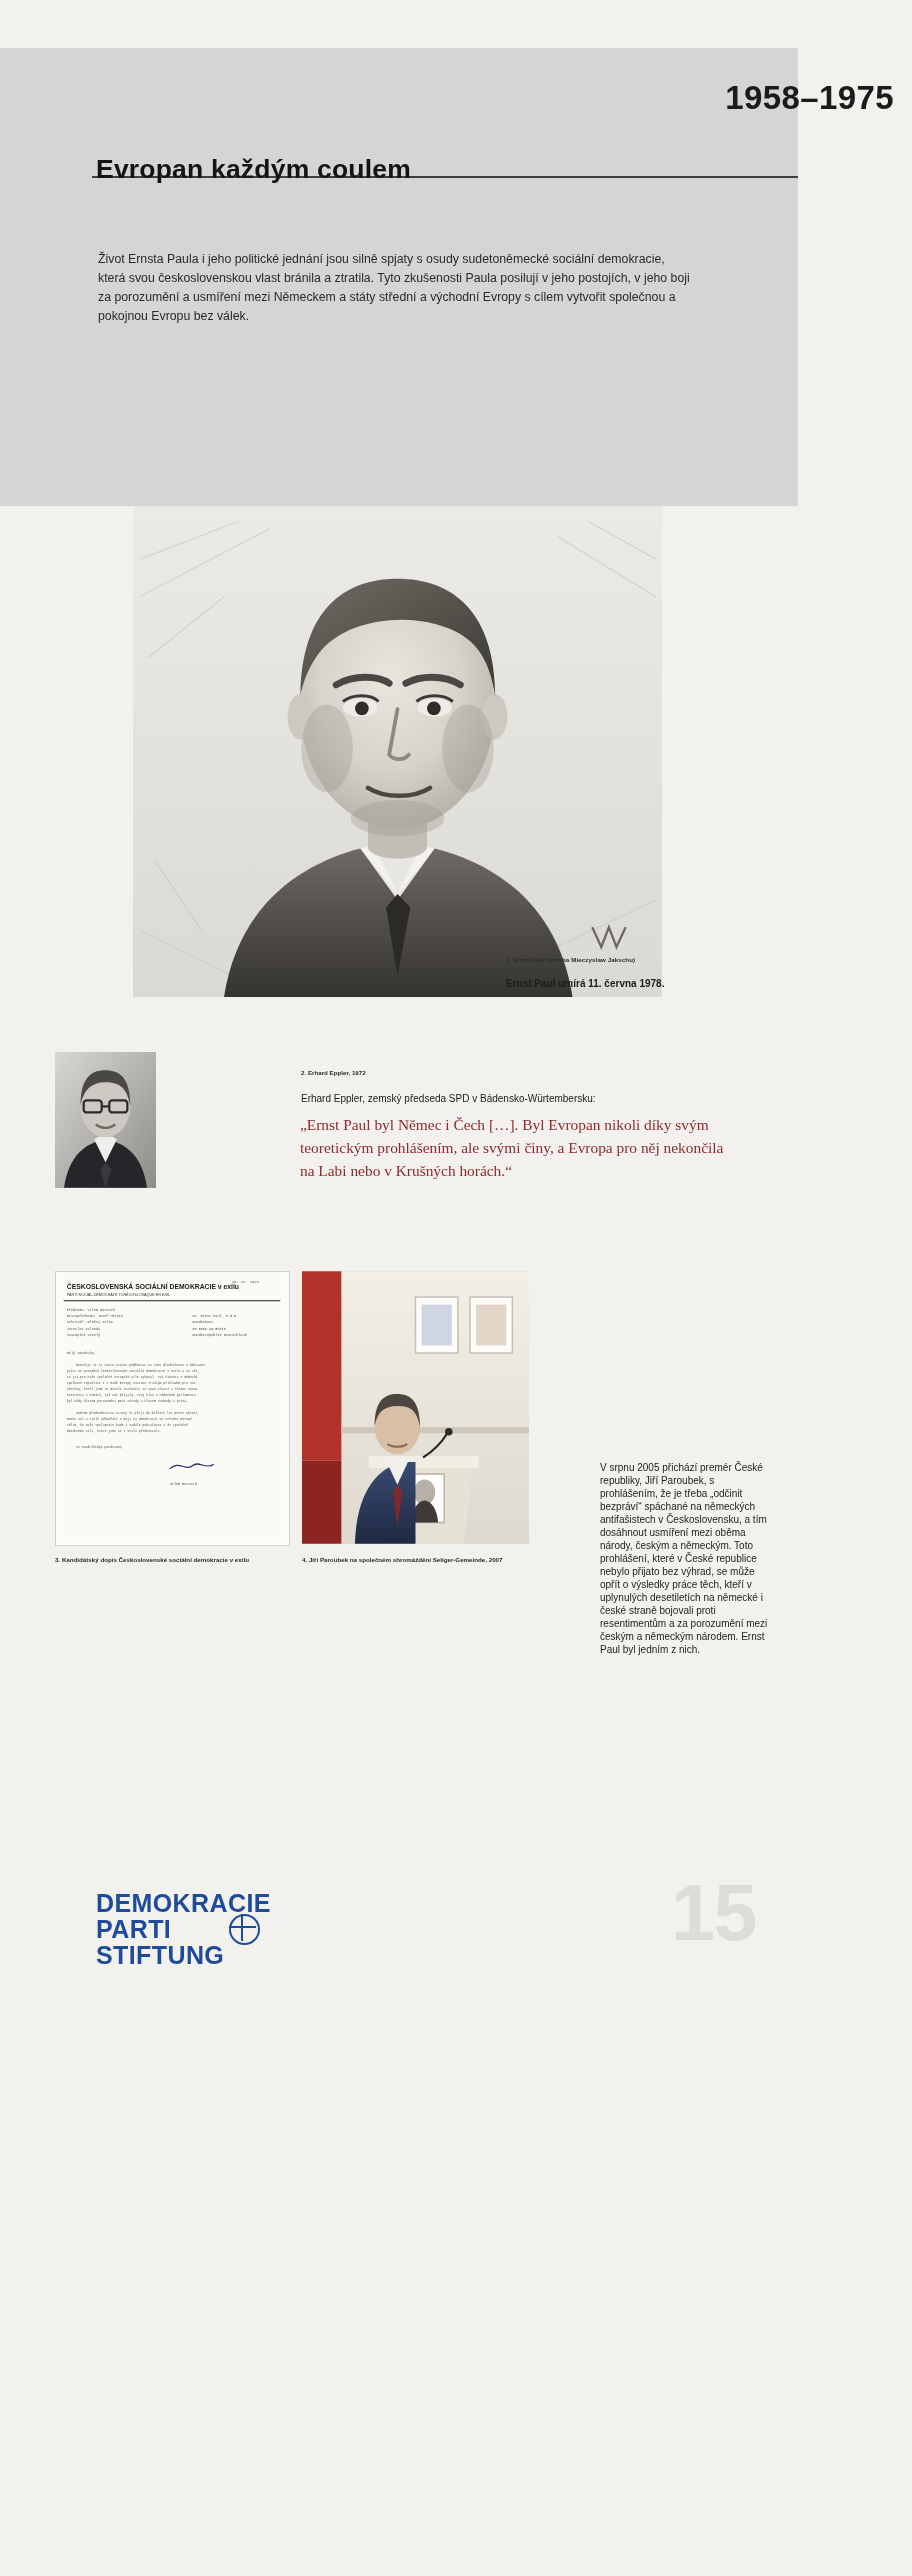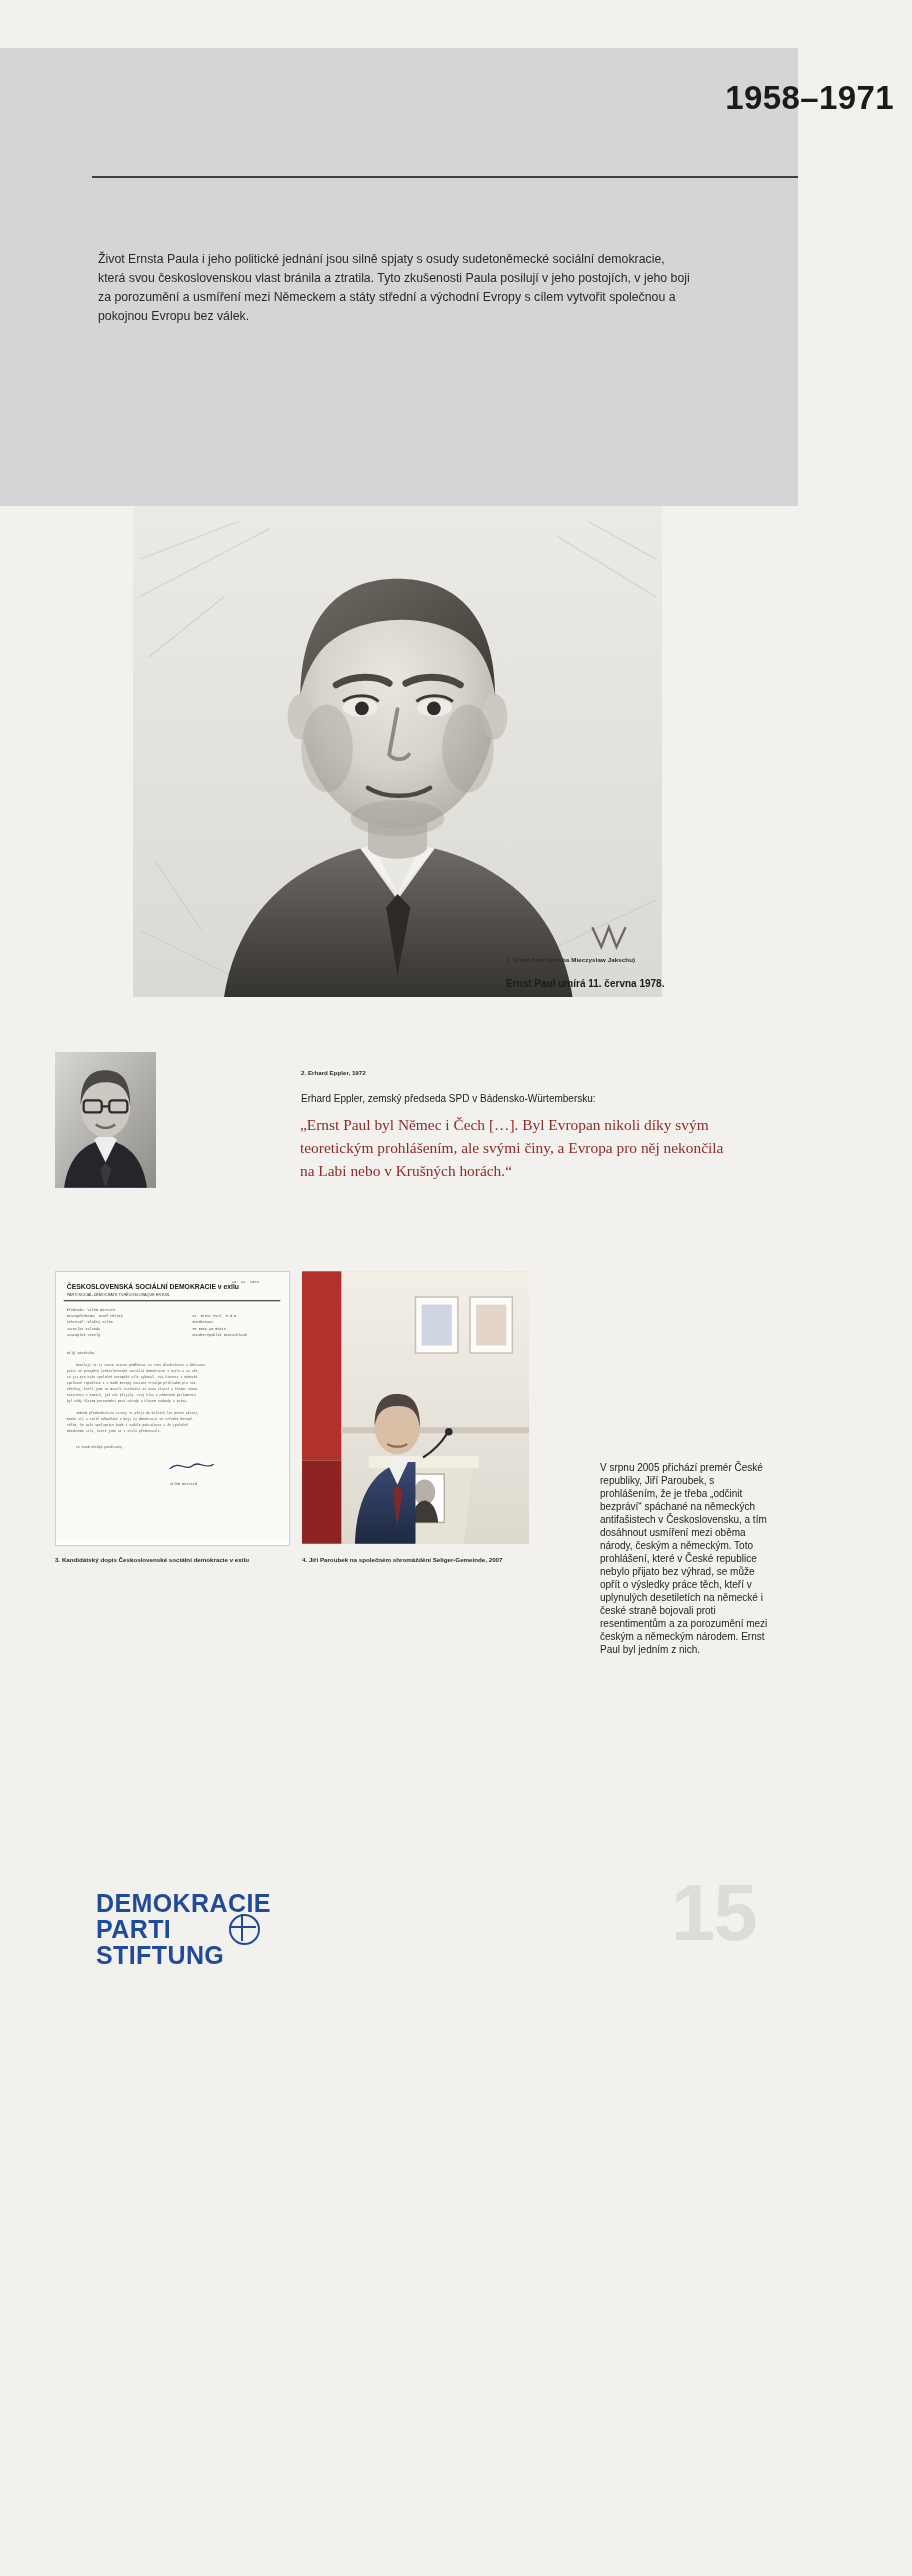--- a/index.html
+++ b/index.html
@@ -208,7 +208,7 @@
   <div class="header-panel">
     <div class="header-rule"></div>
   </div>
-  <div class="era-label">1958–1971</div>
+  <div class="era-label">1958–1975</div>
   <div class="panel-intro">Život Ernsta Paula i jeho politické jednání jsou silně spjaty s osudy sude­toněmecké sociální demokracie, která svou československou vlast bránila a ztratila. Tyto zkušenosti Paula posilují v jeho postojích, v jeho boji za porozumění a usmíření mezi Německem a státy střední a východní Evropy s cílem vytvořit společnou a pokojnou Evropu bez válek.</div>
 
   <div class="portrait-wrap">

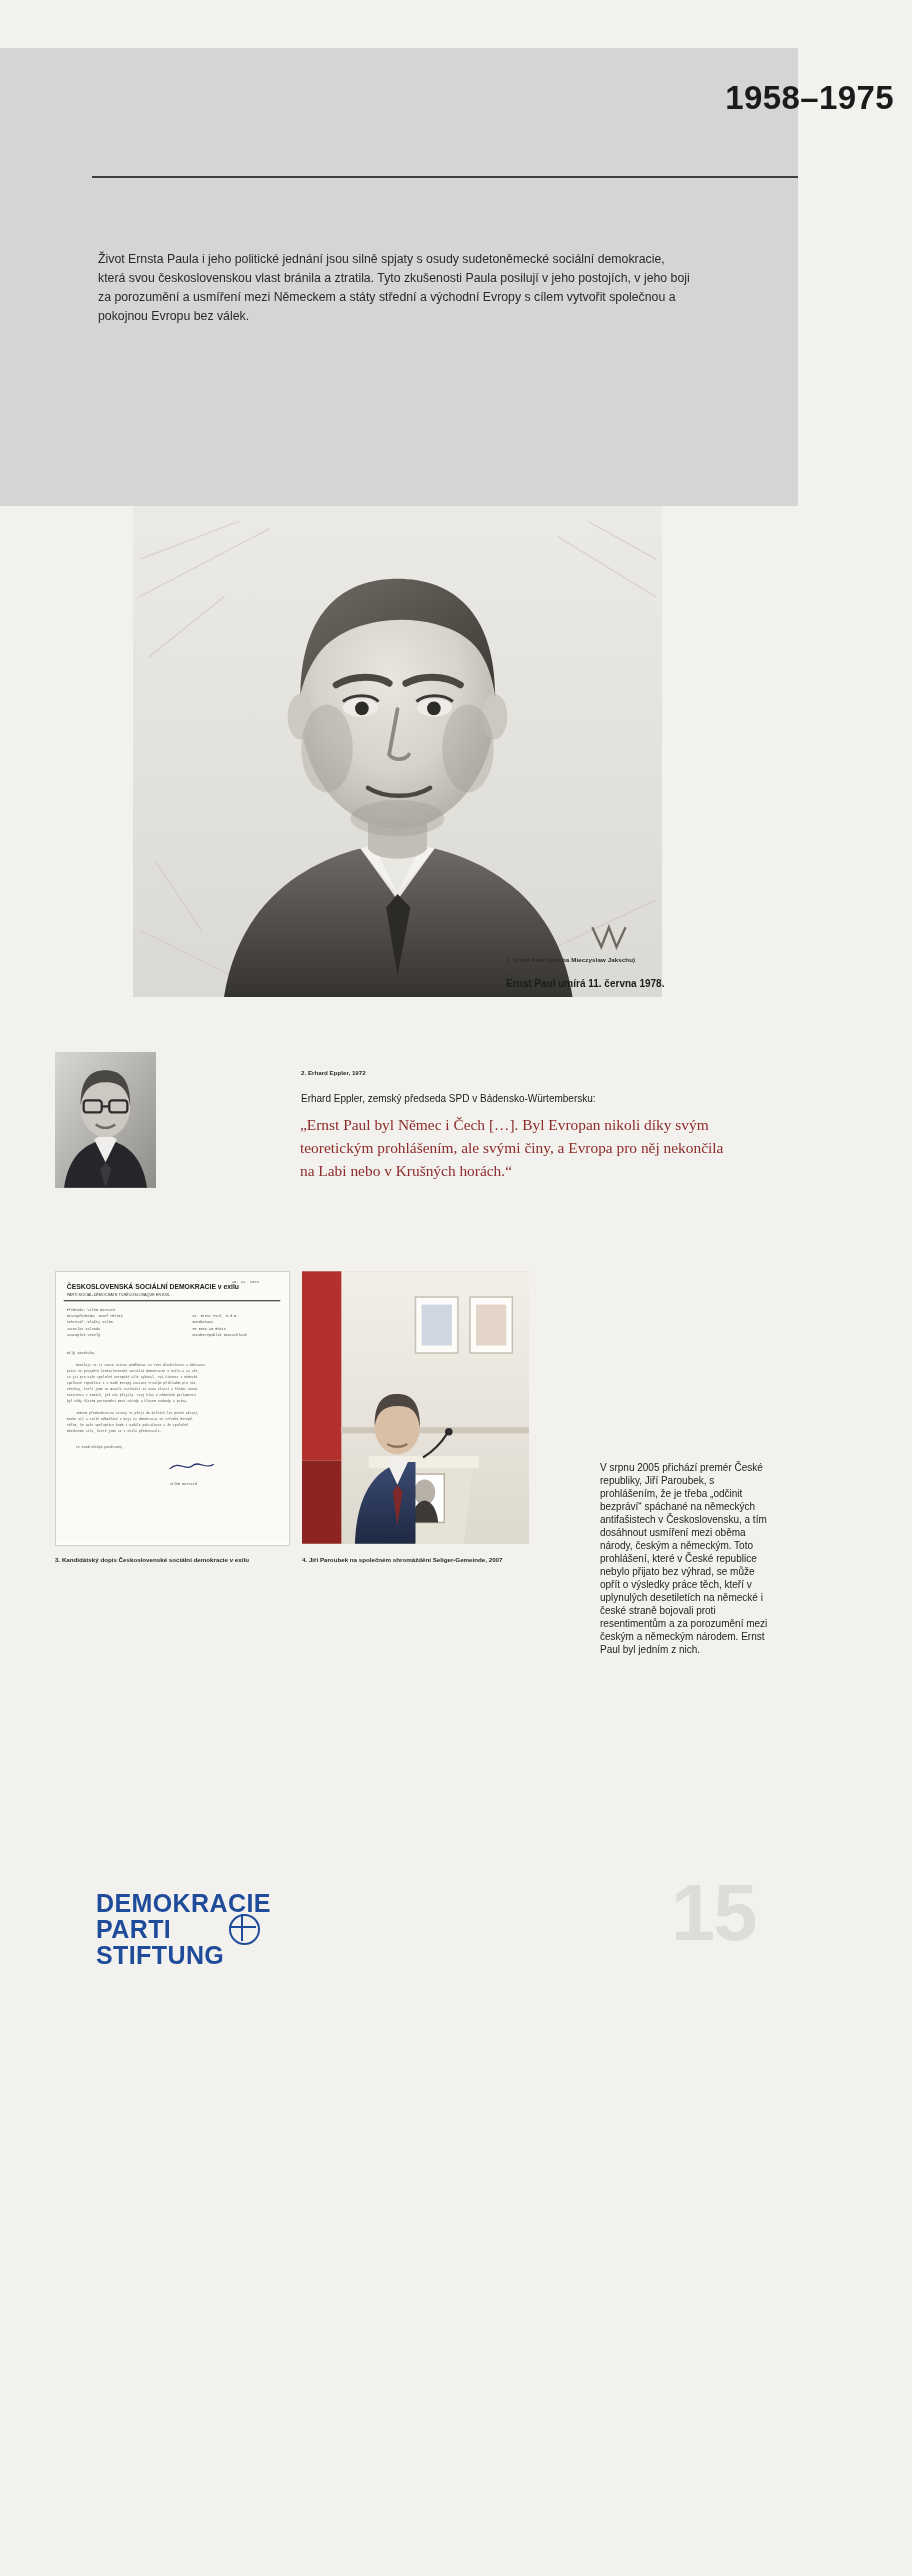--- a/index.html
+++ b/index.html
@@ -209,6 +209,7 @@
     <div class="header-rule"></div>
   </div>
   <div class="era-label">1958–1975</div>
+  <div class="panel-title">Evropan každým coulem</div>
   <div class="panel-intro">Život Ernsta Paula i jeho politické jednání jsou silně spjaty s osudy sude­toněmecké sociální demokracie, která svou československou vlast bránila a ztratila. Tyto zkušenosti Paula posilují v jeho postojích, v jeho boji za porozumění a usmíření mezi Německem a státy střední a východní Evropy s cílem vytvořit společnou a pokojnou Evropu bez válek.</div>
 
   <div class="portrait-wrap">

